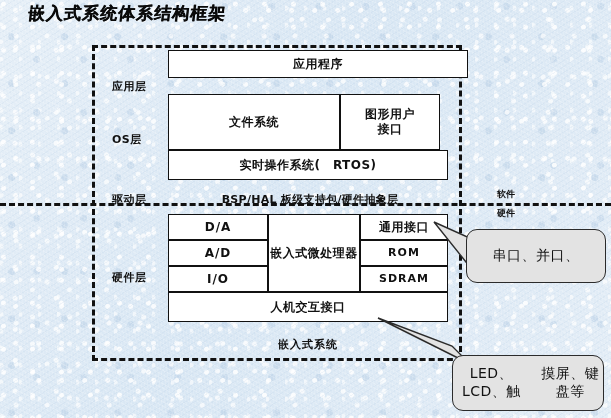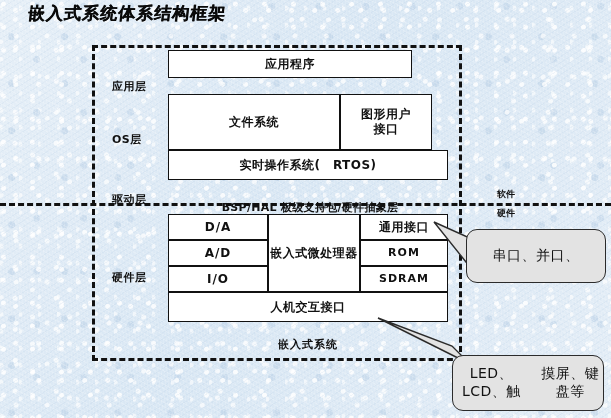--- a/index.html
+++ b/index.html
@@ -123,7 +123,7 @@
 <div class="layerlabel" id="ll-drv">驱动层</div>
 <div class="layerlabel" id="ll-hw">硬件层</div>
 
-<div class="box" style="left:168px;top:50px;width:244px;height:28px;text-align:center;">应用程序</div>
+<div class="box" style="left:168px;top:50px;width:300px;height:28px;text-align:center;">应用程序</div>
 
 <div class="box" style="left:168px;top:94px;width:172px;height:56px;">文件系统</div>
 

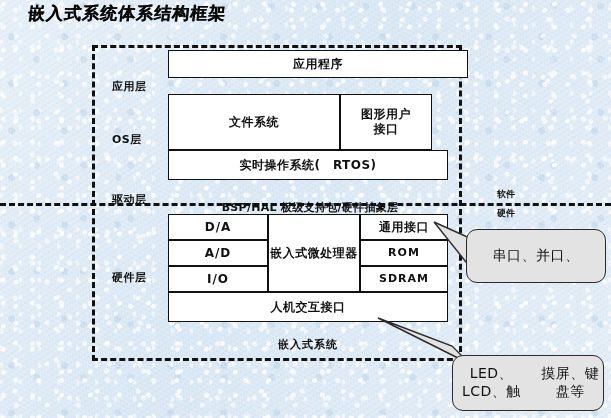--- a/index.html
+++ b/index.html
@@ -127,7 +127,7 @@
 
 <div class="box" style="left:168px;top:94px;width:172px;height:56px;">文件系统</div>
 
-<div class="box" style="left:340px;top:94px;width:92px;height:56px;flex-direction:column;">
+<div class="box" style="left:340px;top:94px;width:100px;height:56px;flex-direction:column;">
   <span>图形用户</span>
   <span>接口</span>
 </div>

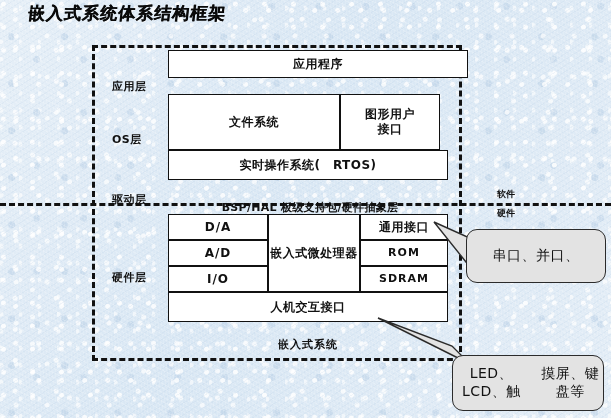--- a/index.html
+++ b/index.html
@@ -85,7 +85,7 @@
   #drvtext{
     position:absolute;left:172px;top:192px;width:276px;
     text-align:center;font-size:11px;font-weight:bold;color:#111;
-    letter-spacing:.3px;white-space:nowrap;margin-top:8px;
+    letter-spacing:.3px;white-space:nowrap;
   }
   
   #syscaption{

